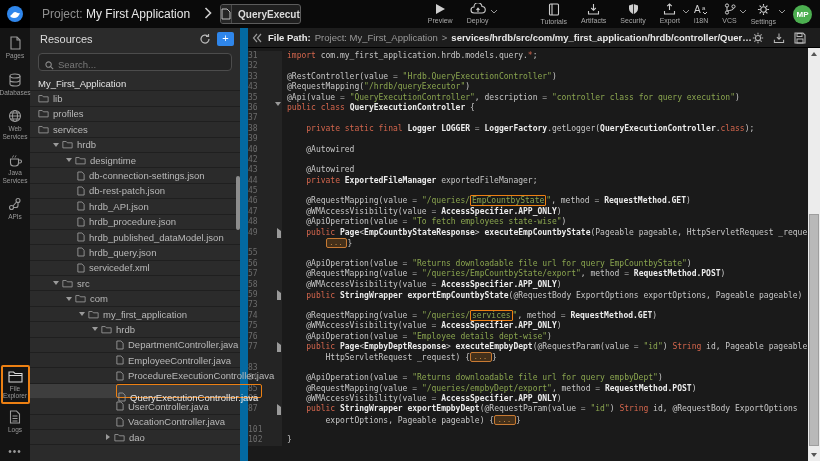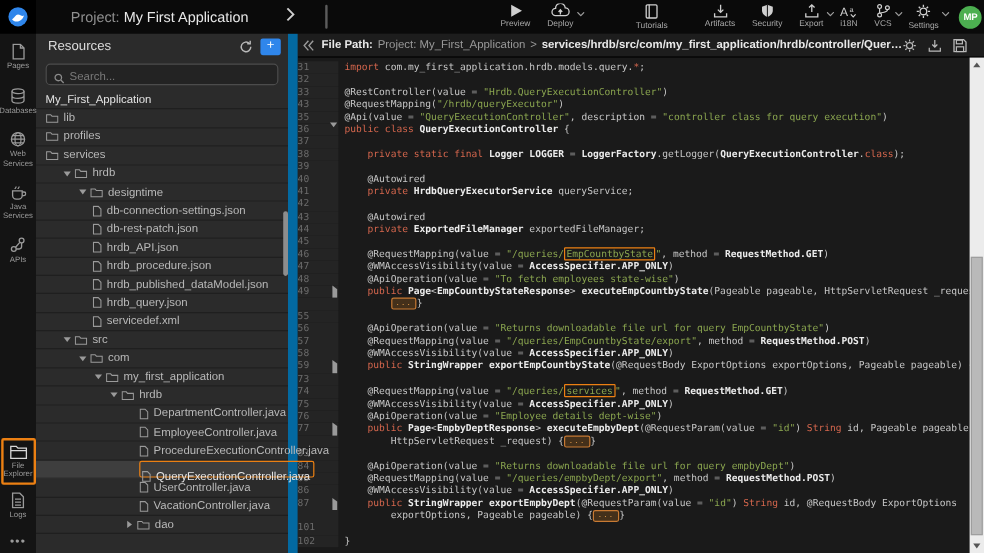--- a/index.html
+++ b/index.html
@@ -8,7 +8,7 @@
 
   
   .topbar { position:absolute; left:0; top:0; width:820px; height:28px;
-            background:#0a0a0a; display:flex; align-items:center; z-index:5;gap:17px; }
+            background:#0a0a0a; display:flex; align-items:center; z-index:5; }
   .logo-box { width:30px; height:28px; background:#000; display:flex; align-items:center; justify-content:center; flex:0 0 30px; }
   .project { margin-left:12px; font-size:12px; white-space:nowrap; }
   .project .plbl { color:#8f8f8f; }

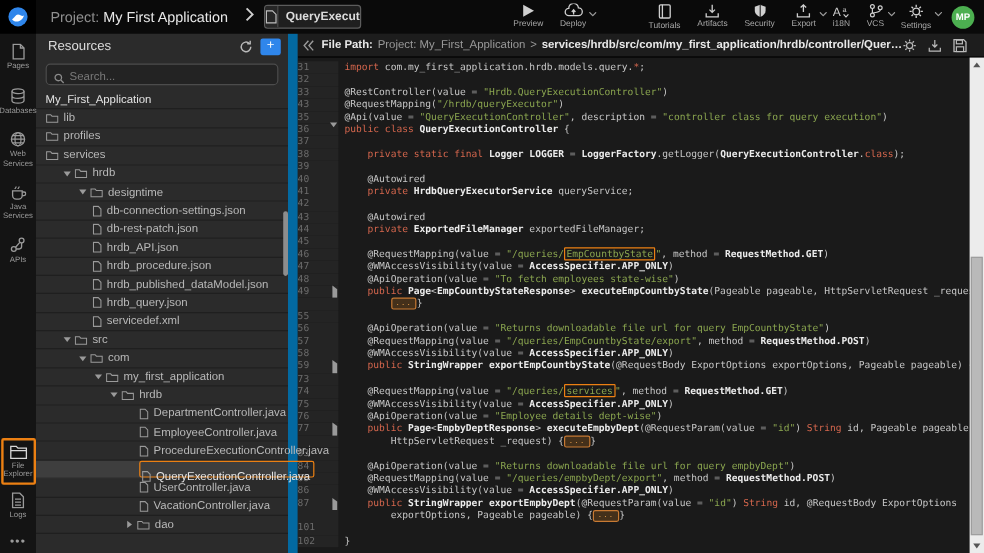--- a/index.html
+++ b/index.html
@@ -588,10 +588,6 @@
           <span class="lc"><span class="p">    @Autowired</span></span>
         </div>
         <div class="crow">
-          <span class="ln">41</span>
-          <span class="lc"><span class="p">    </span><span class="k">private </span><span class="b">HrdbQueryExecutorService</span><span class="p"> queryService;</span></span>
-        </div>
-        <div class="crow">
           <span class="ln">42</span>
           <span class="lc"></span>
         </div>

